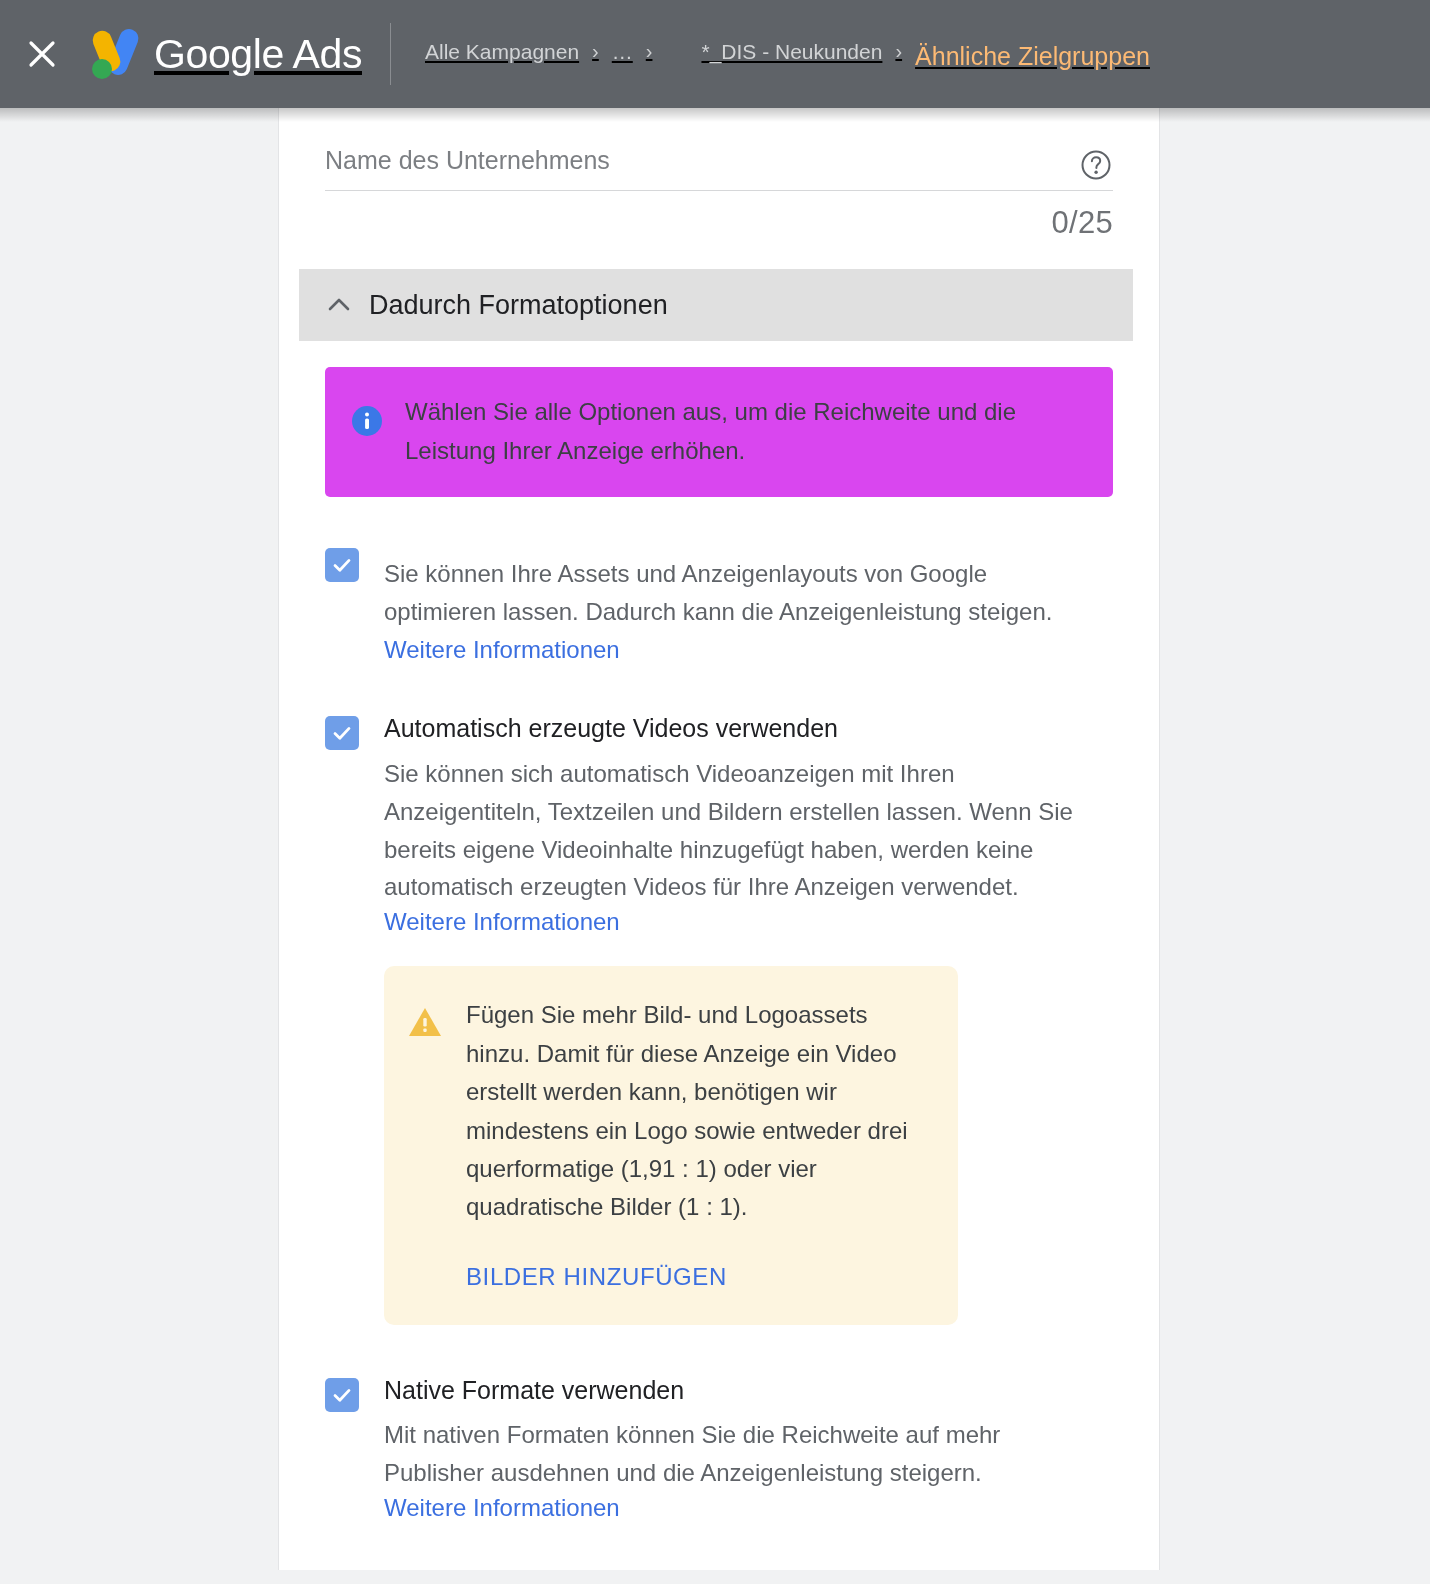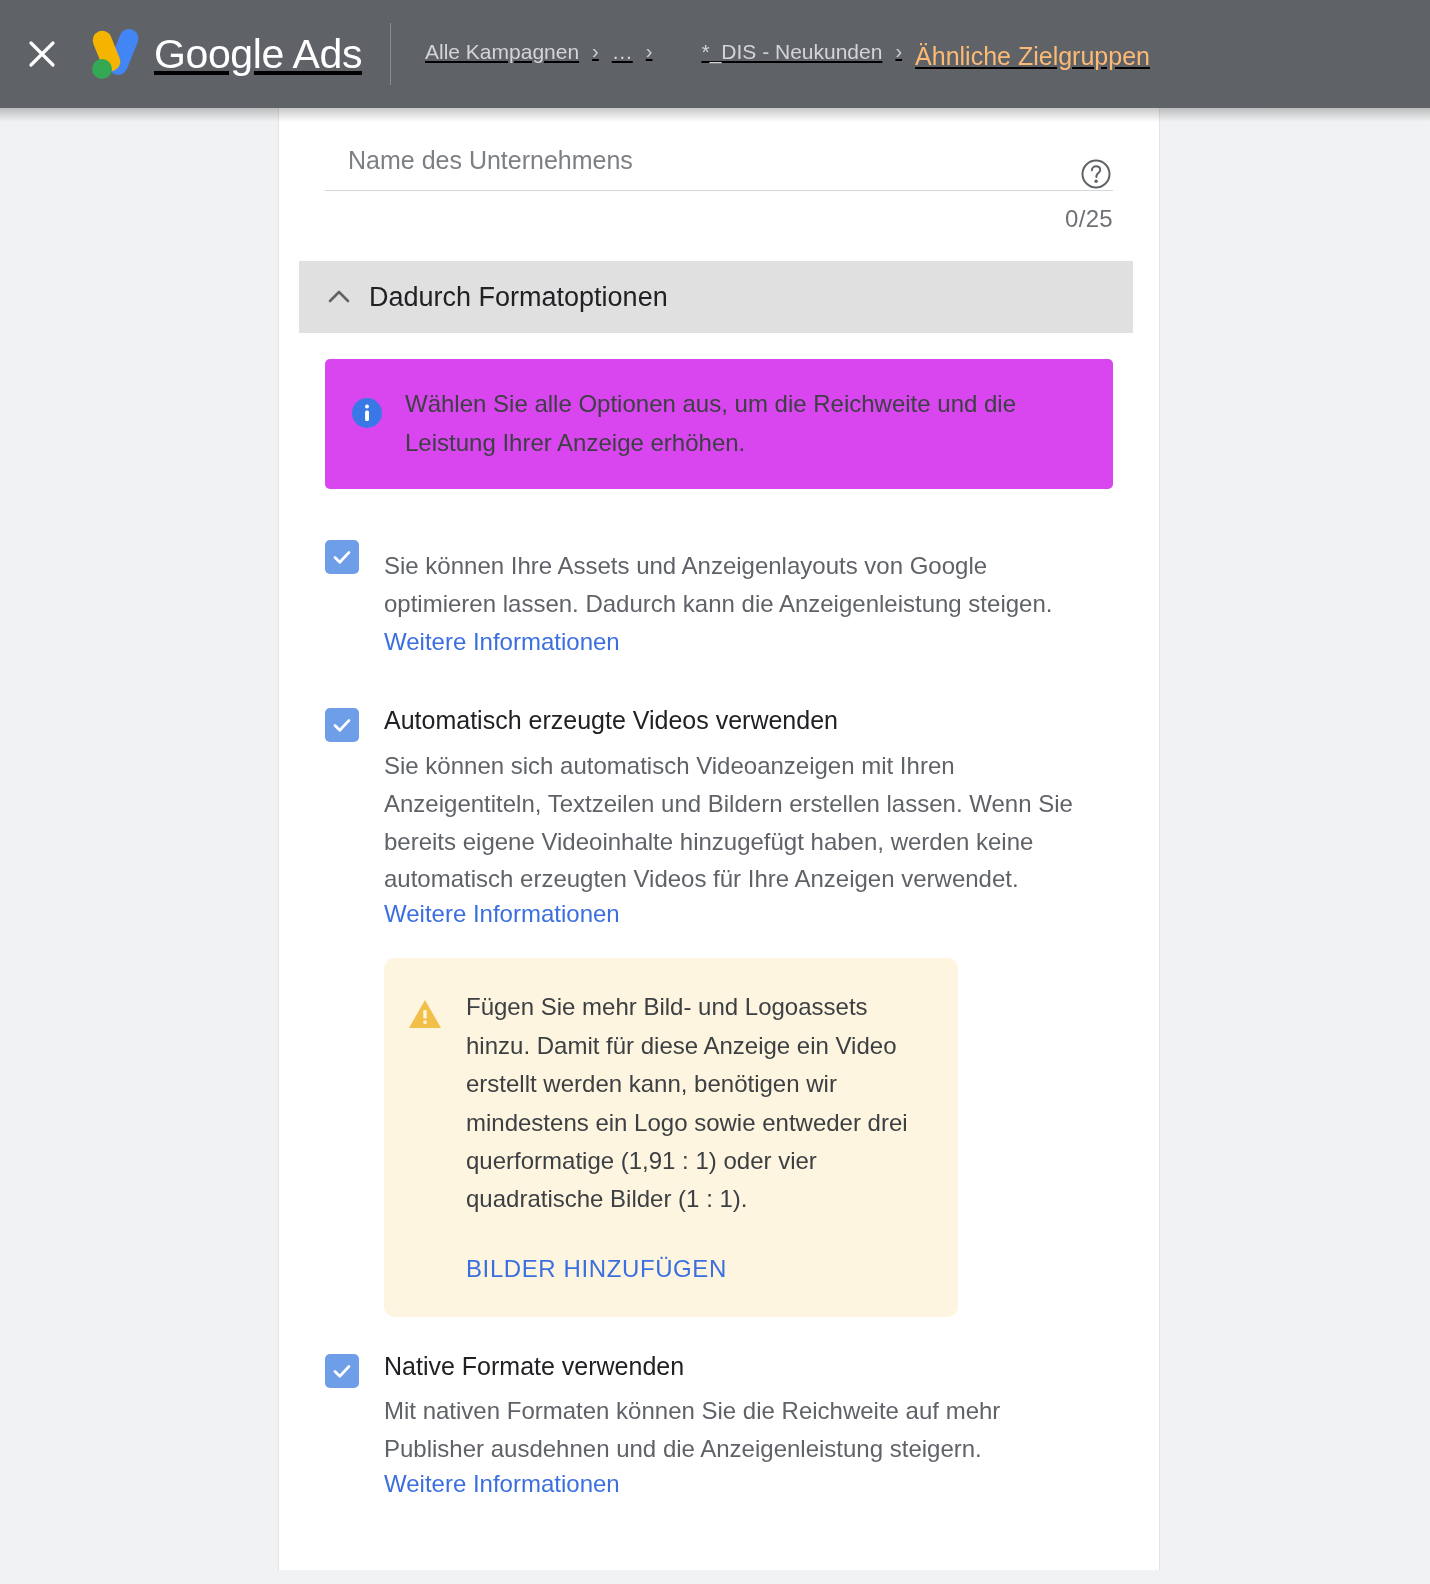--- a/index.html
+++ b/index.html
@@ -73,7 +73,7 @@
 
   
   .field-wrap { position: relative; padding-top: 38px; }
-  .field-row { display: flex; align-items: flex-end; justify-content: space-between; margin-left: 23px; }
+  .field-row { display: flex; align-items: flex-start; justify-content: space-between; }
   .field-input {
     border: none; outline: none; background: transparent;
     font-family: "Liberation Sans", sans-serif;

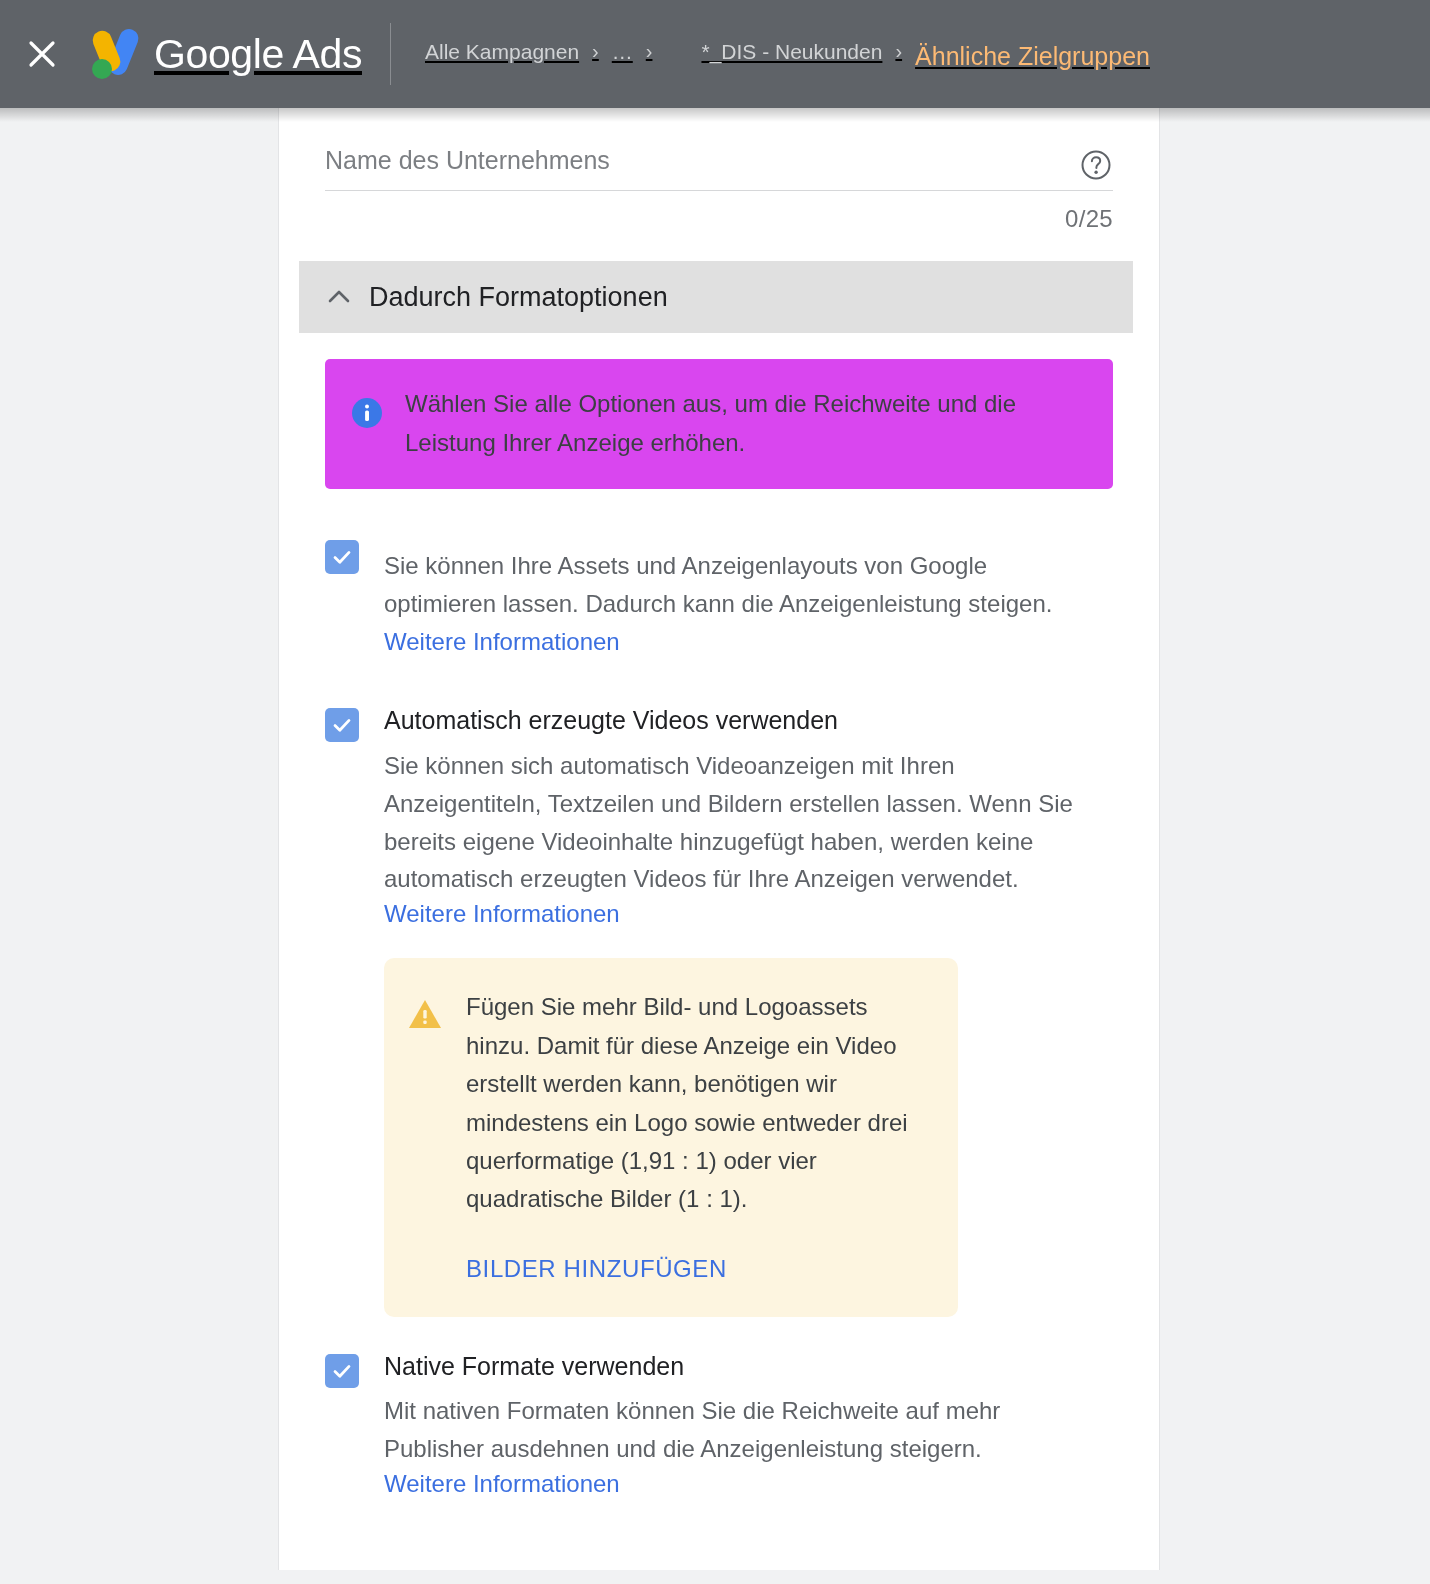--- a/index.html
+++ b/index.html
@@ -84,7 +84,7 @@
   .help-icon { width: 34px; height: 34px; cursor: pointer; flex: 0 0 auto; margin-top: 2px; }
   .field-underline { height: 1px; background: #d6d7d9; width: 100%; margin-top: -1px; }
   .char-counter {
-    text-align: right; color: #6f7276; font-size: 24px;
+    text-align: right; color: #6f7276; font-size: 31px;
     margin-top: 14px; letter-spacing: 0.3px;
   }
 

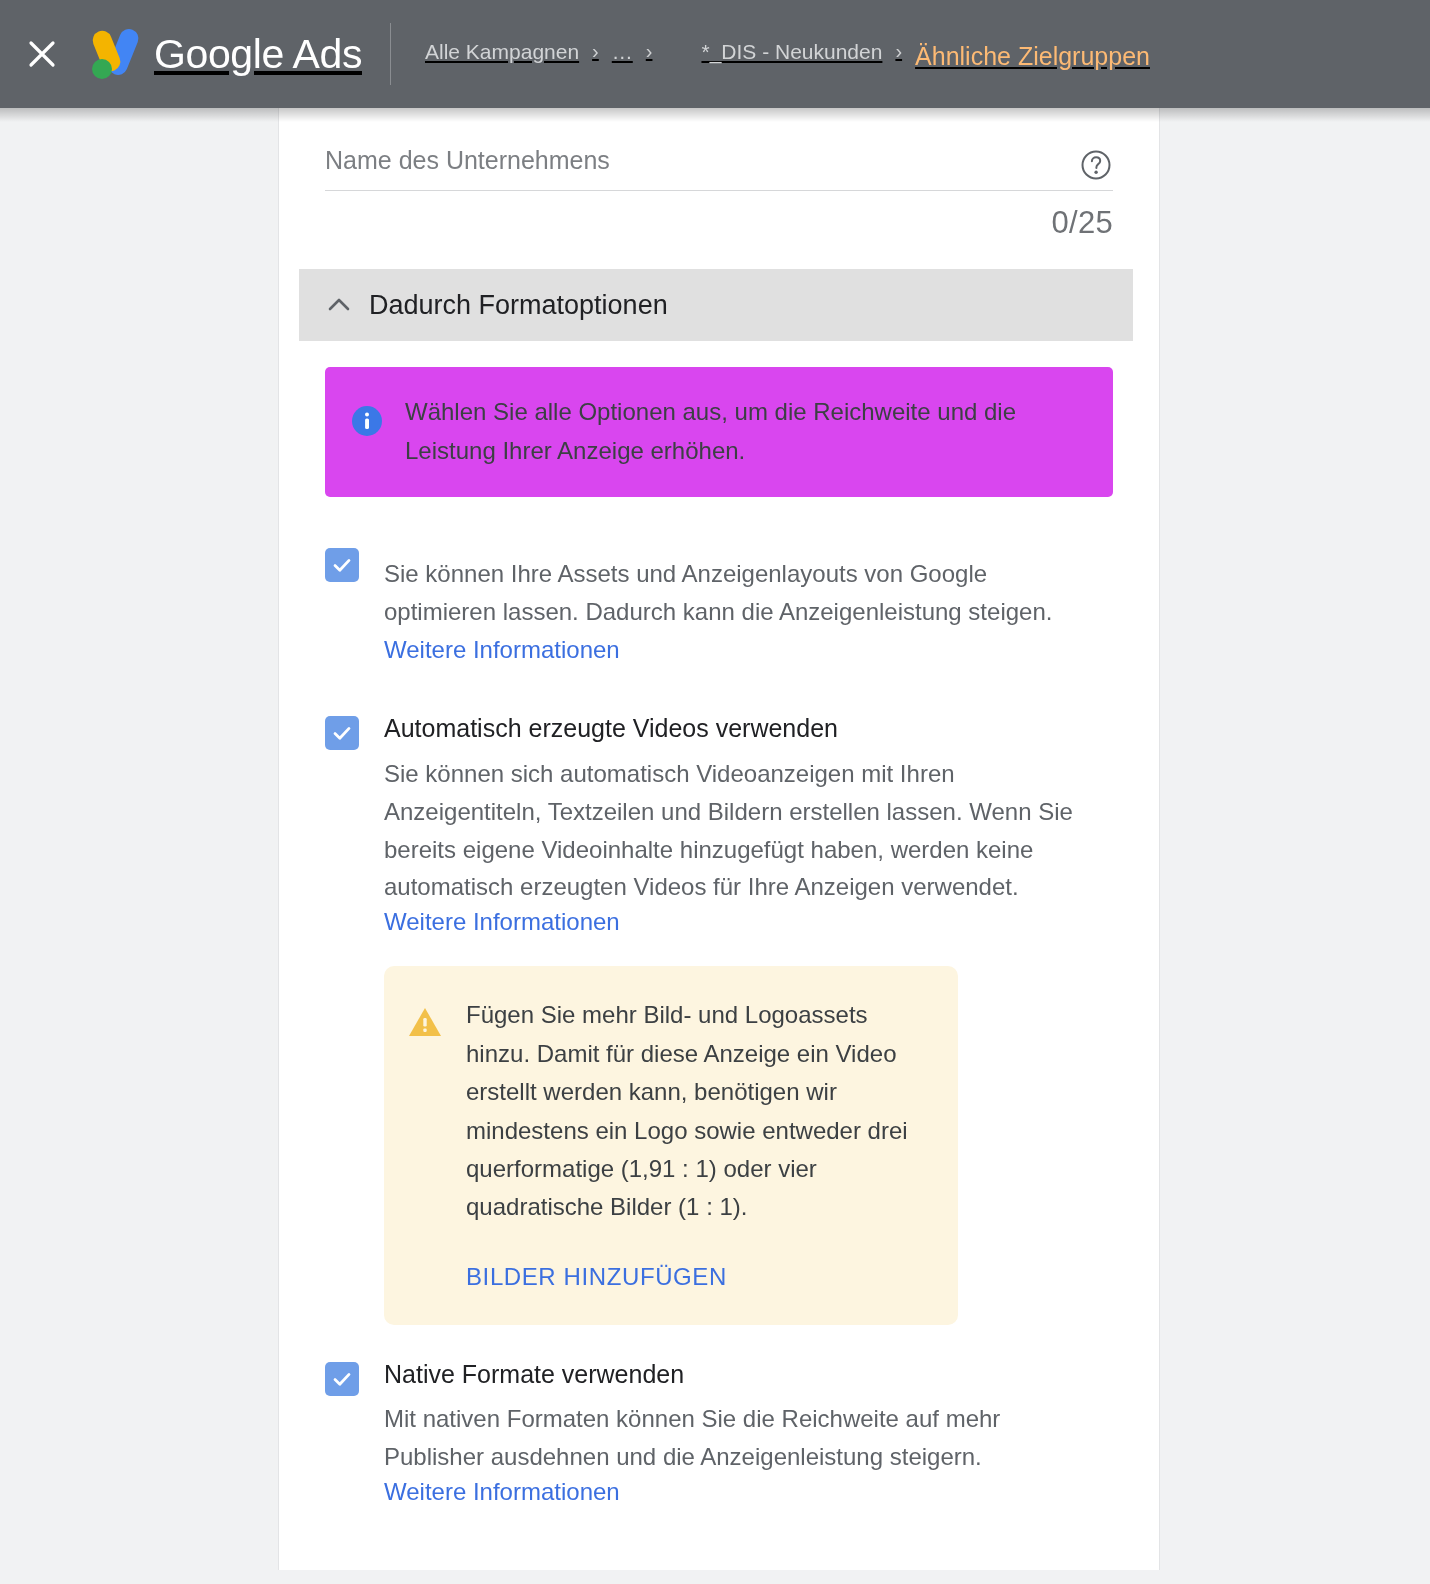--- a/index.html
+++ b/index.html
@@ -118,7 +118,7 @@
   .option { display: flex; align-items: flex-start; }
   .option.o1 { margin-top: 48px; }
   .option.o2 { margin-top: 45px; }
-  .option.o3 { margin-top: 34px; }
+  .option.o3 { margin-top: 50px; }
   .cbox {
     width: 34px; height: 34px; border-radius: 5px;
     background: #6f9ee8; flex: 0 0 auto; margin-top: 3px;

